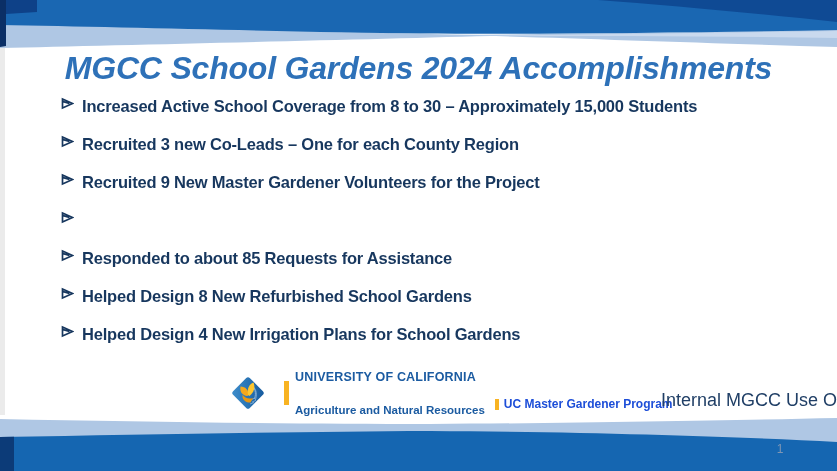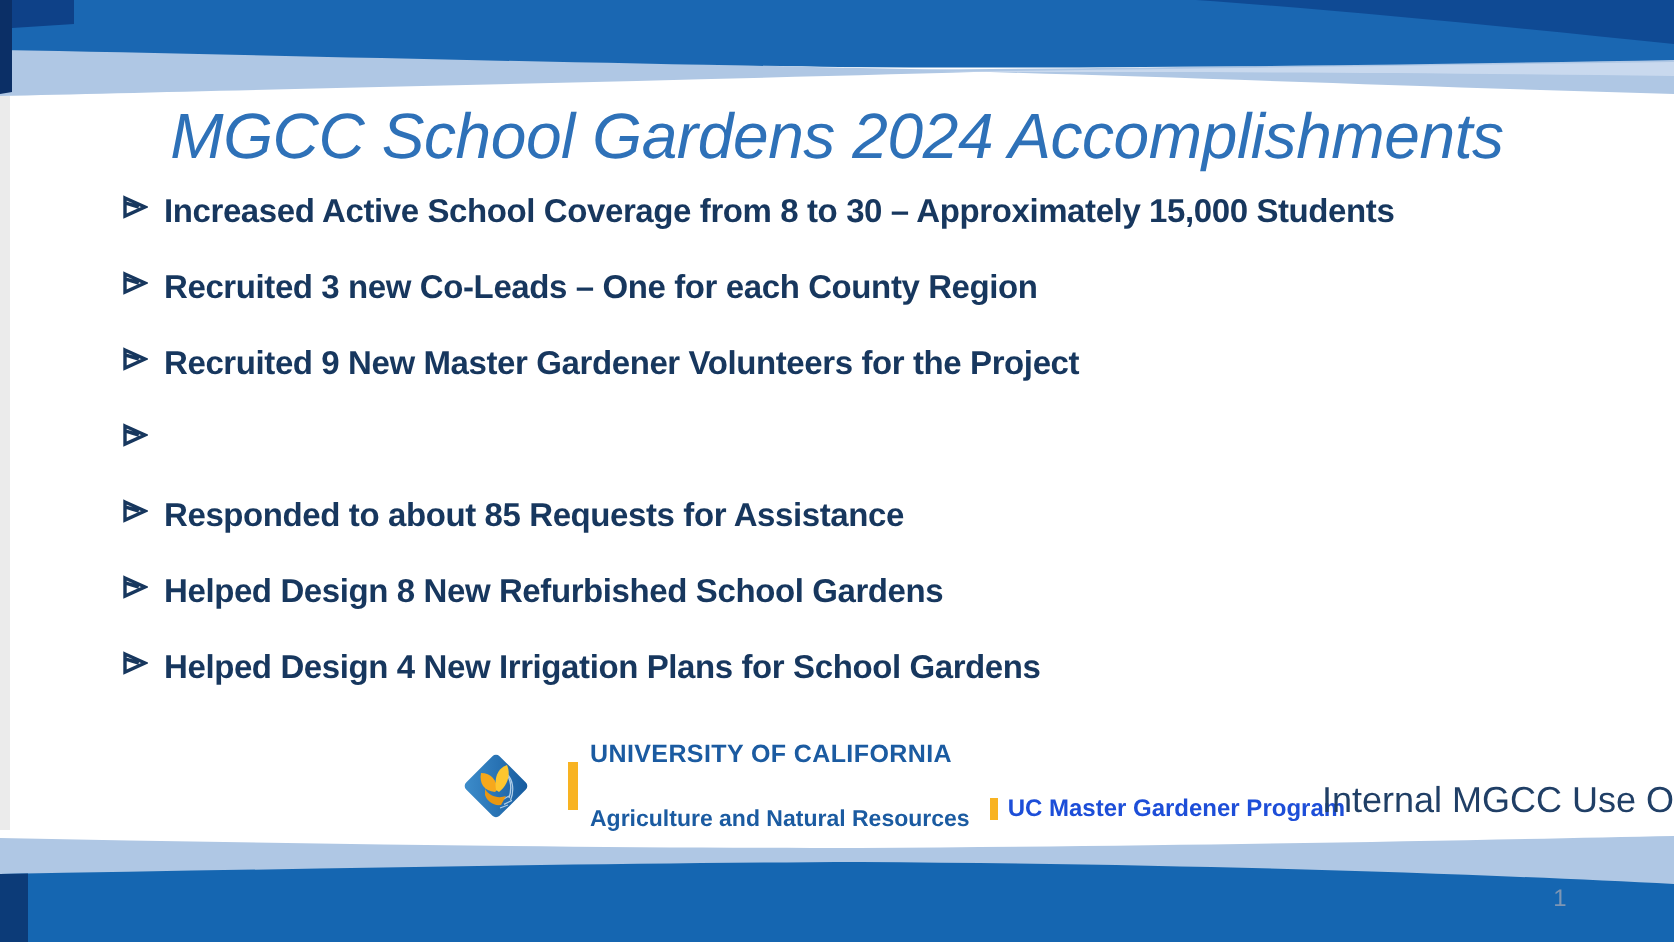--- a/index.html
+++ b/index.html
@@ -19,7 +19,7 @@
   .title {
     position:absolute; top:50px; left:0; width:837px;
     text-align:center; margin:0;
-    font-style:italic; font-weight:400; font-size:32px;
+    font-style:italic; font-weight:700; font-size:32px;
     color:#2E71B8; letter-spacing:-0.2px; white-space:nowrap;
   }
   .bullets {

